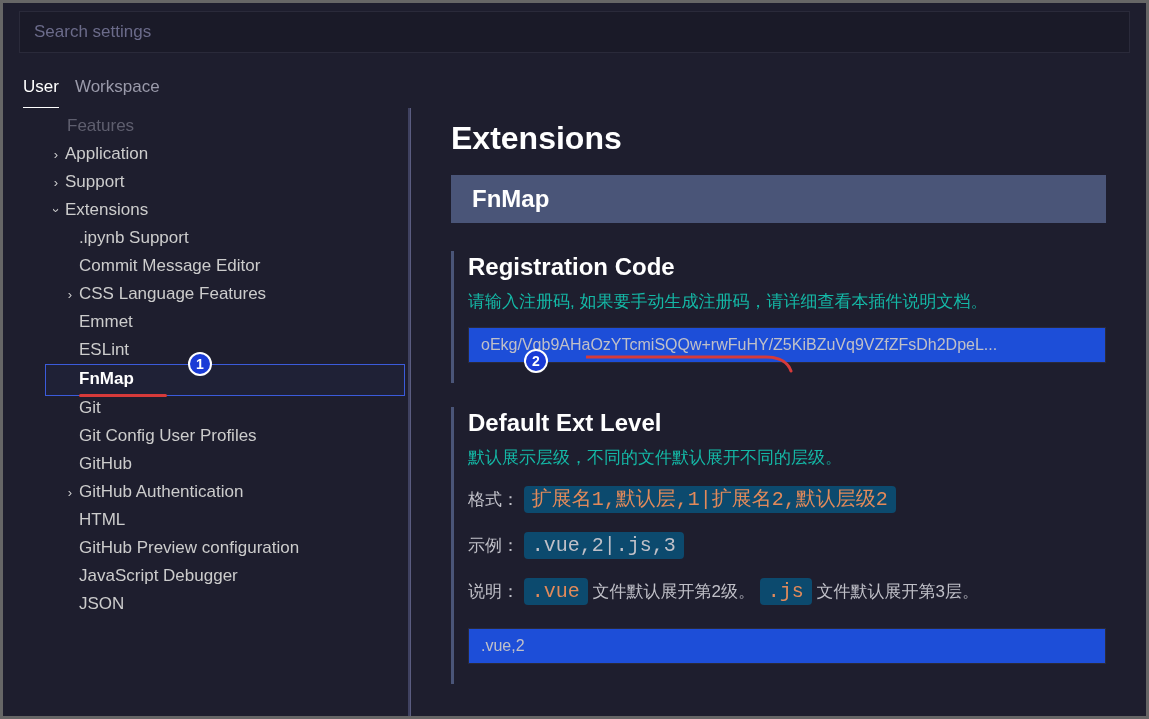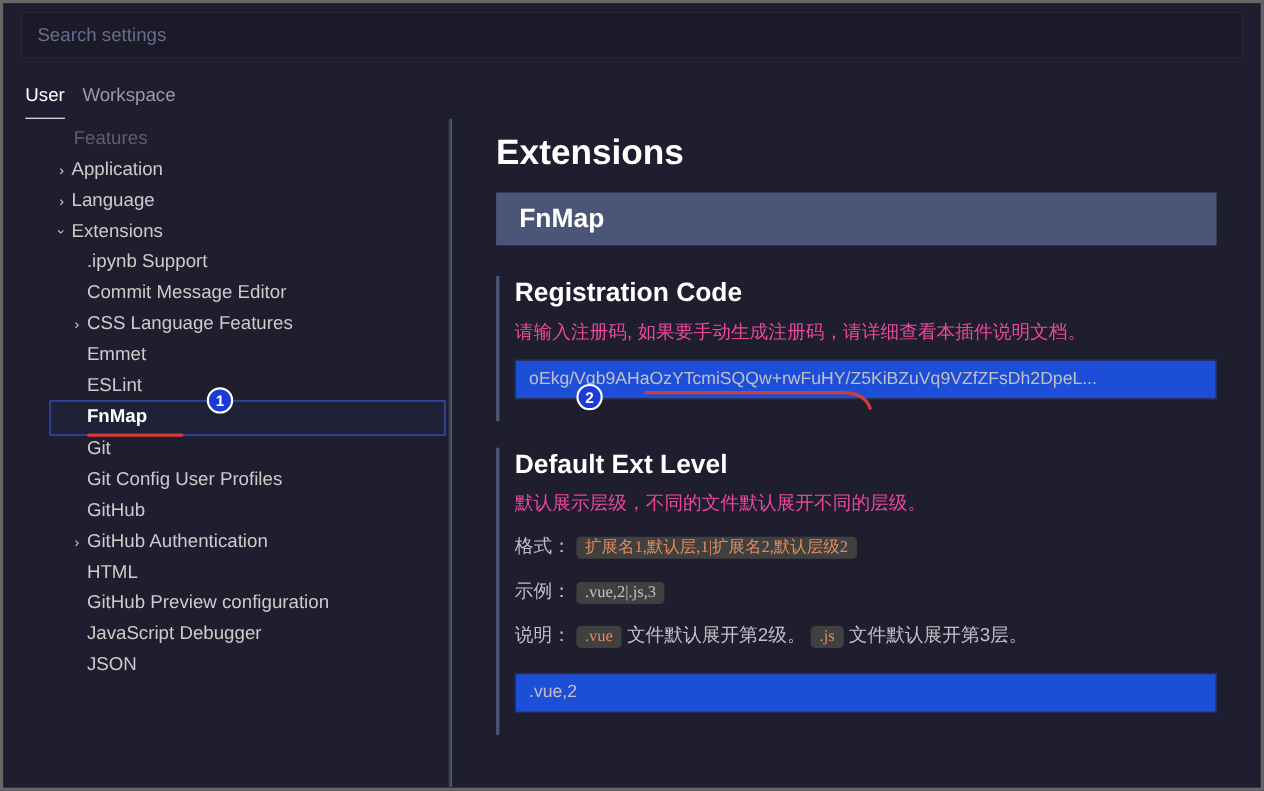--- a/index.html
+++ b/index.html
@@ -238,7 +238,7 @@
       </div>
       <div class="tree-item indent-1">
         <span class="chev">›</span>
-        <span class="label">Language</span>
+        <span class="label">Support</span>
       </div>
       <div class="tree-item indent-1">
         <span class="chev" style="transform:rotate(90deg);">›</span>

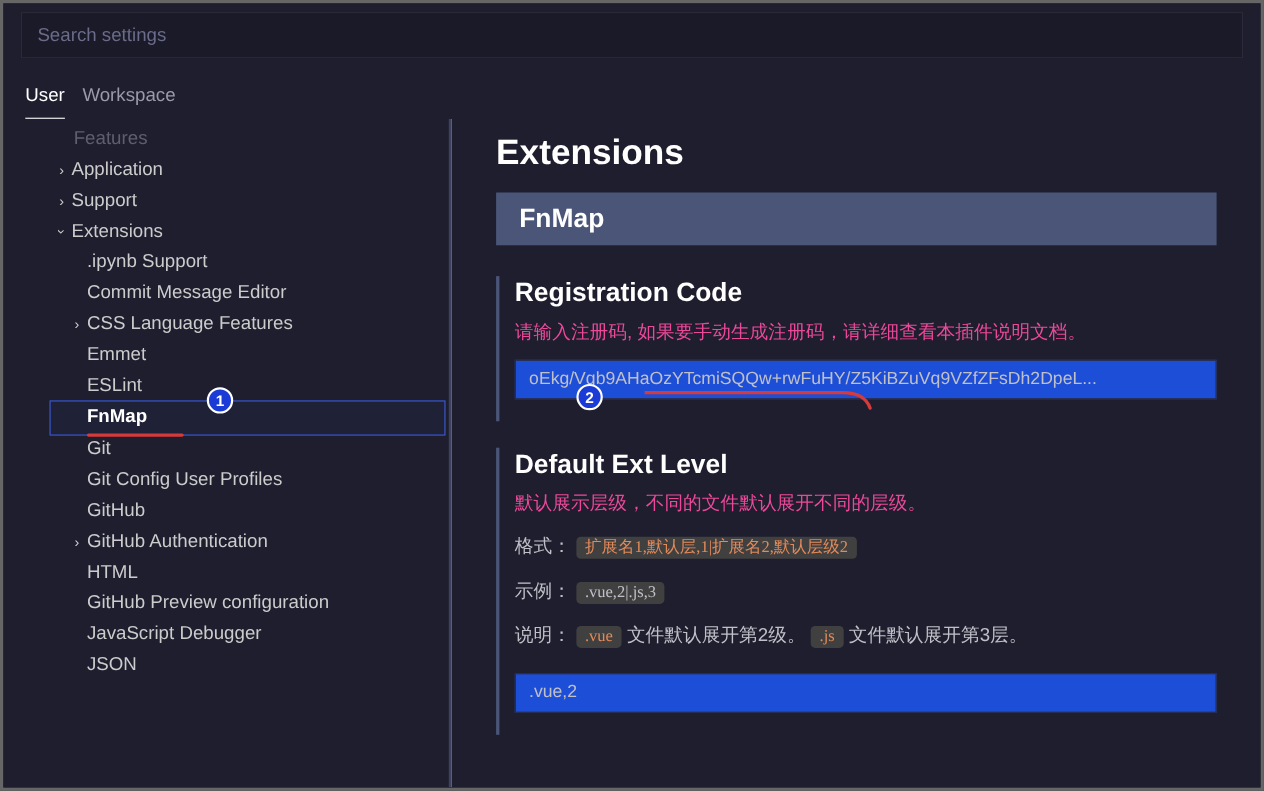--- a/index.html
+++ b/index.html
@@ -145,7 +145,7 @@
     }
     .setting-desc {
       font-size: 17px;
-      color: #ec4899;
+      color: #14b8a6;
       margin-bottom: 12px;
       line-height: 1.5;
     }

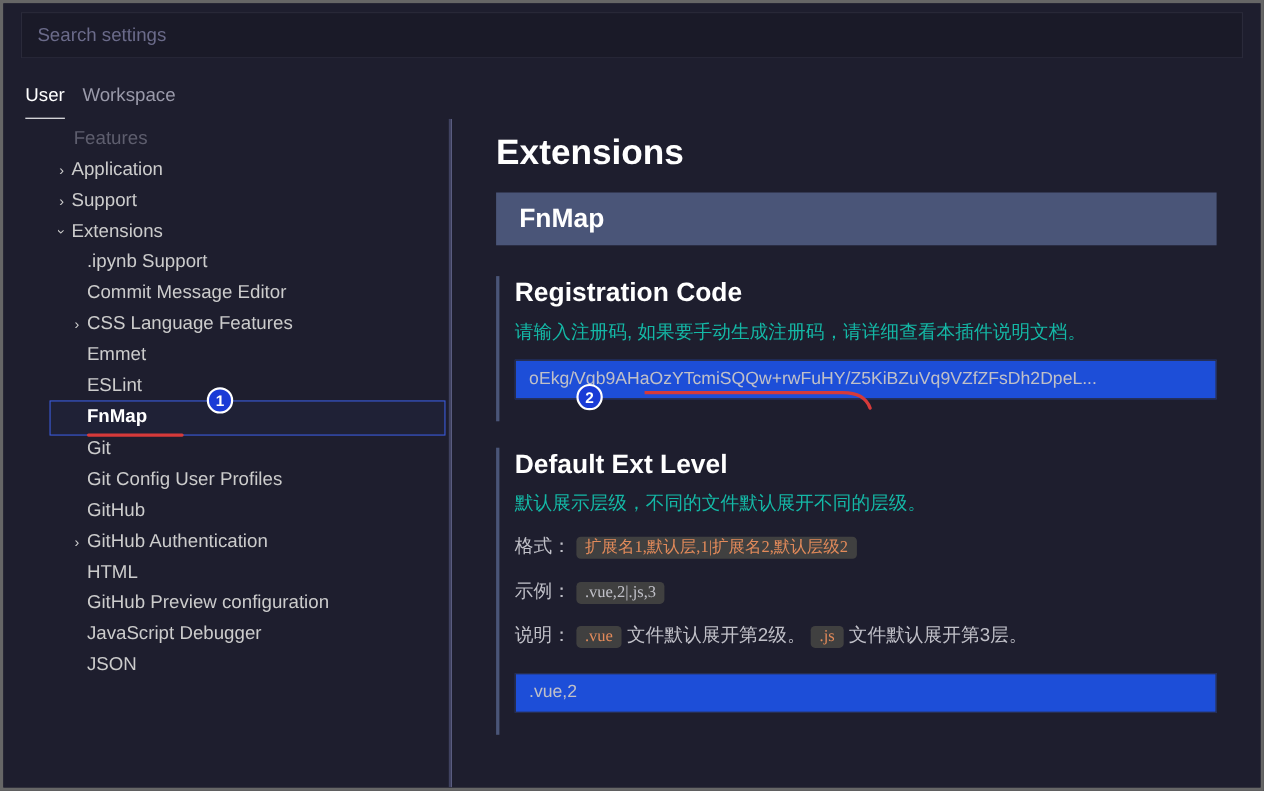--- a/index.html
+++ b/index.html
@@ -173,11 +173,11 @@
       min-width: 48px;
     }
     .code-chip {
-      background: #404040;
+      background: #0c4a6e;
       padding: 2px 8px;
       border-radius: 4px;
-      font-size: 15px;
-      font-family: Liberation Serif, serif;
+      font-size: 20px;
+      font-family: Liberation Mono, monospace;
     }
     .code-chip.orange {
       color: #e28a5a;

